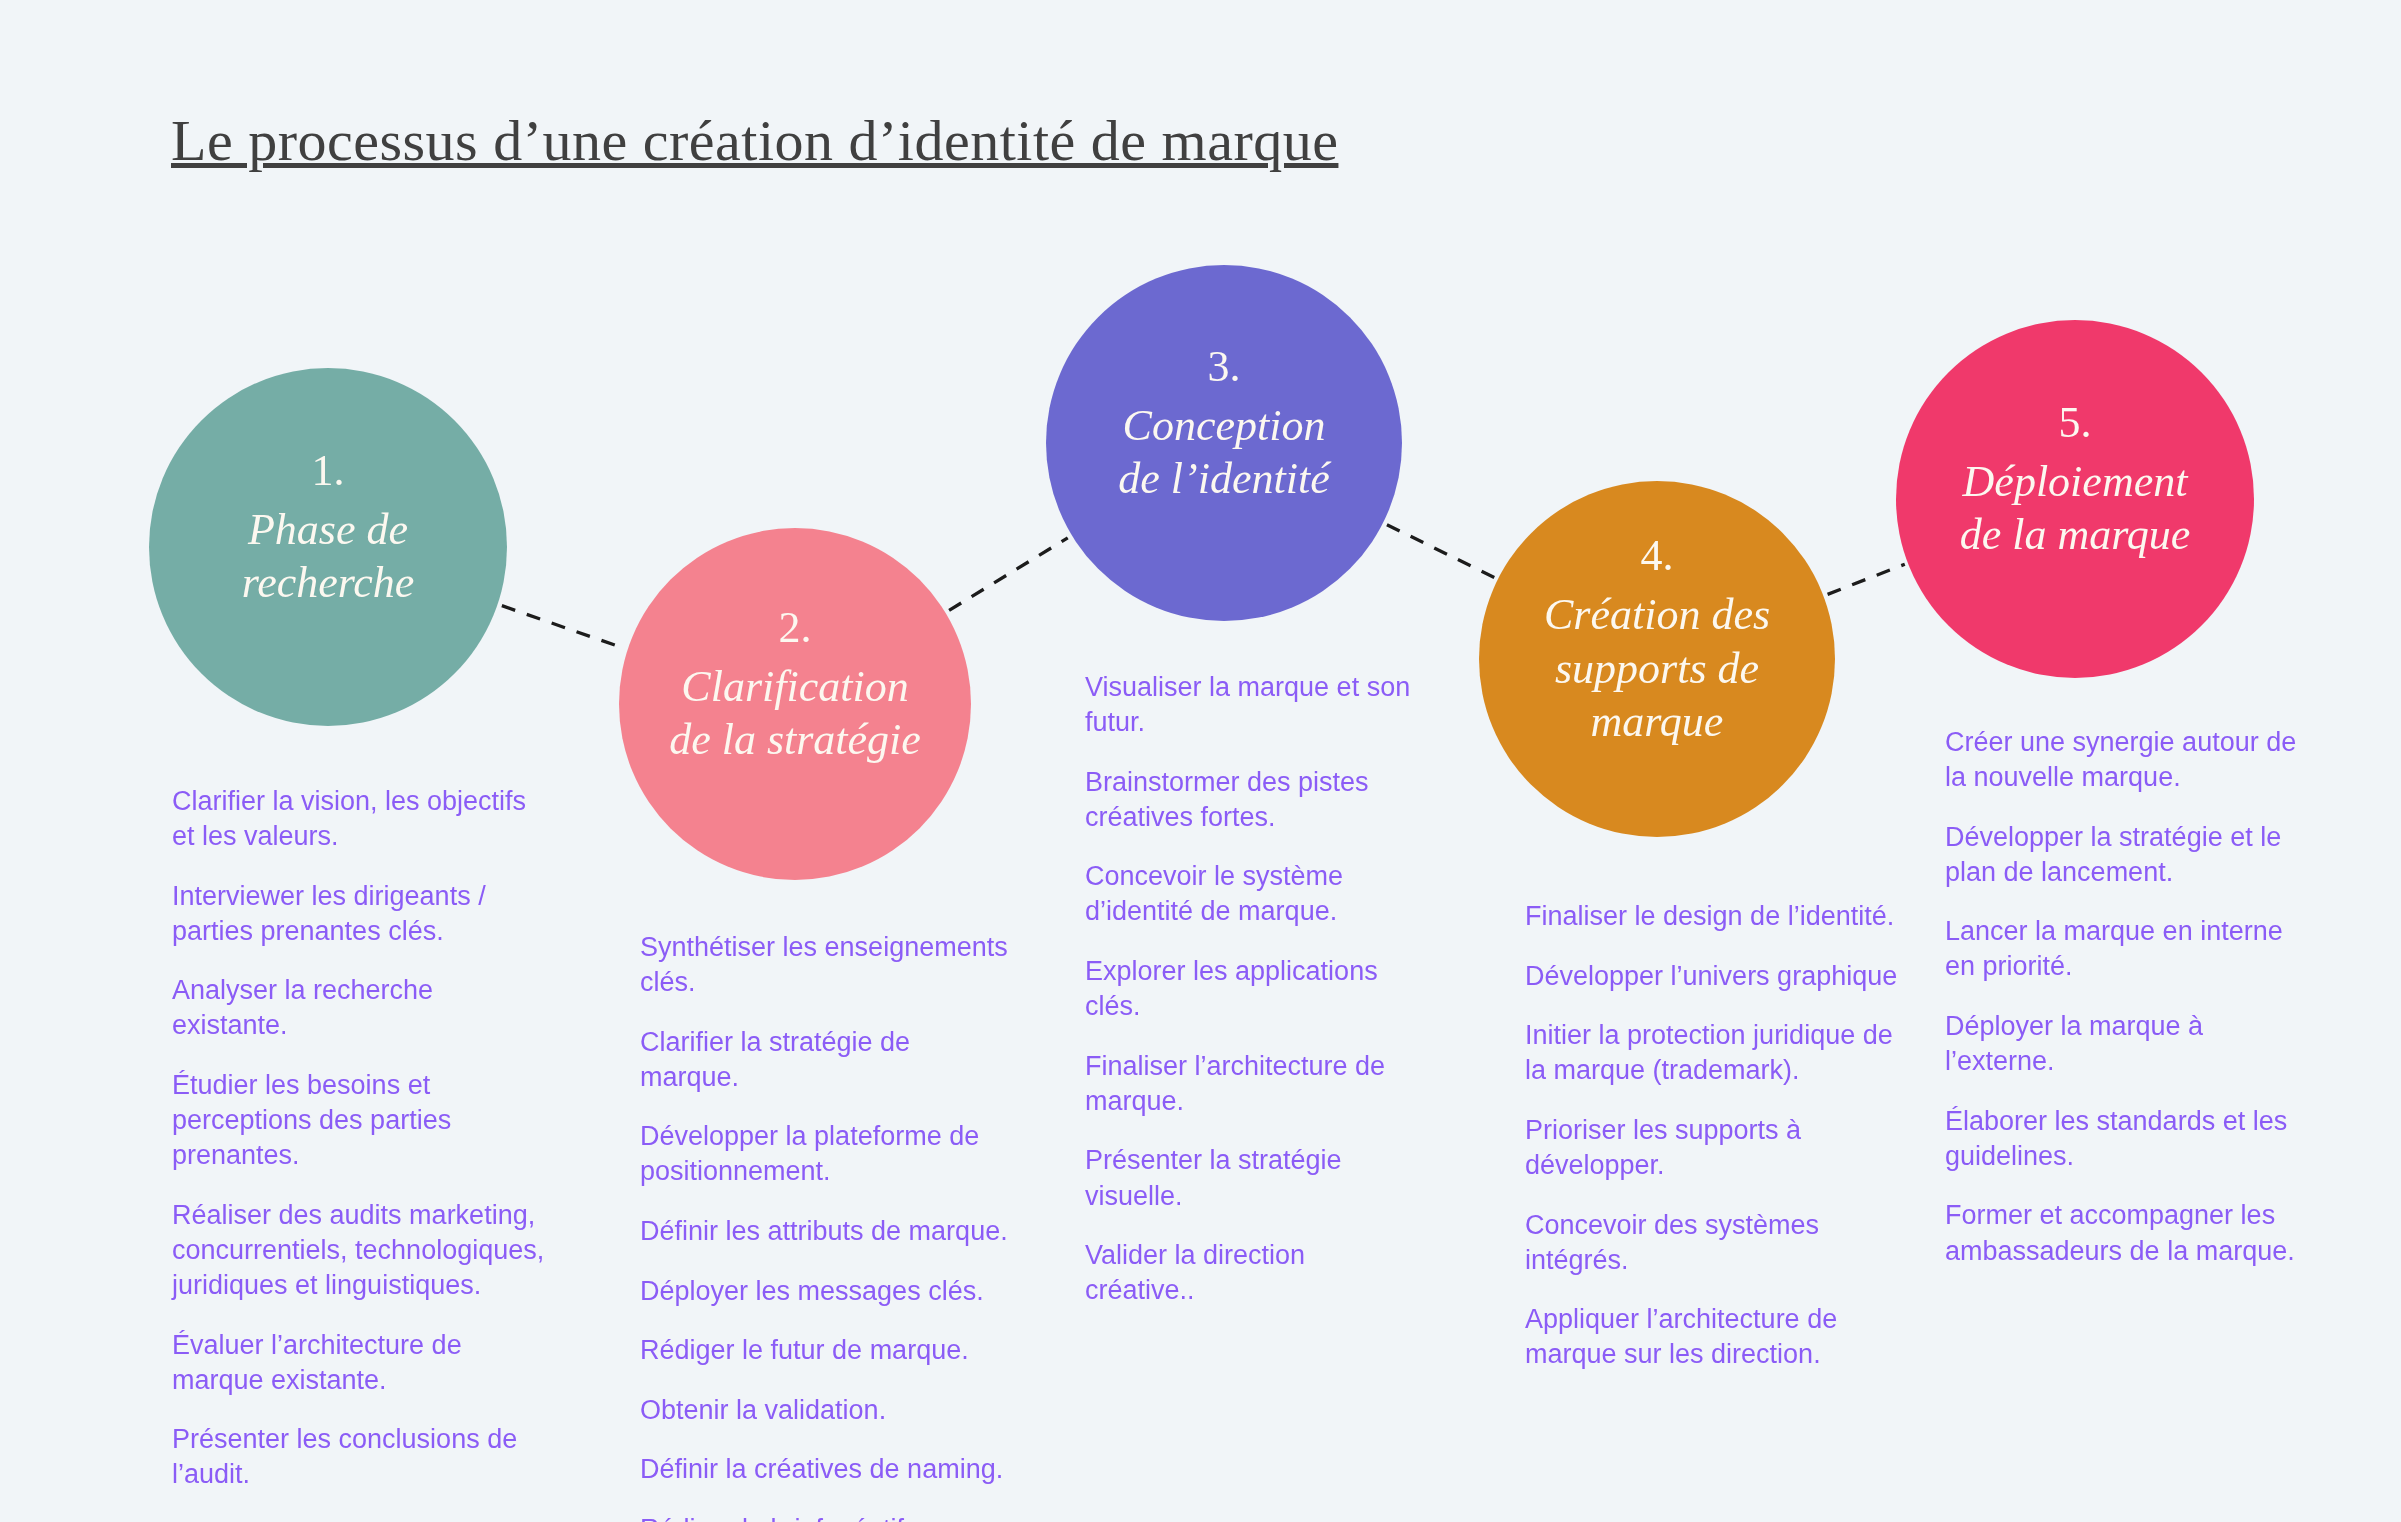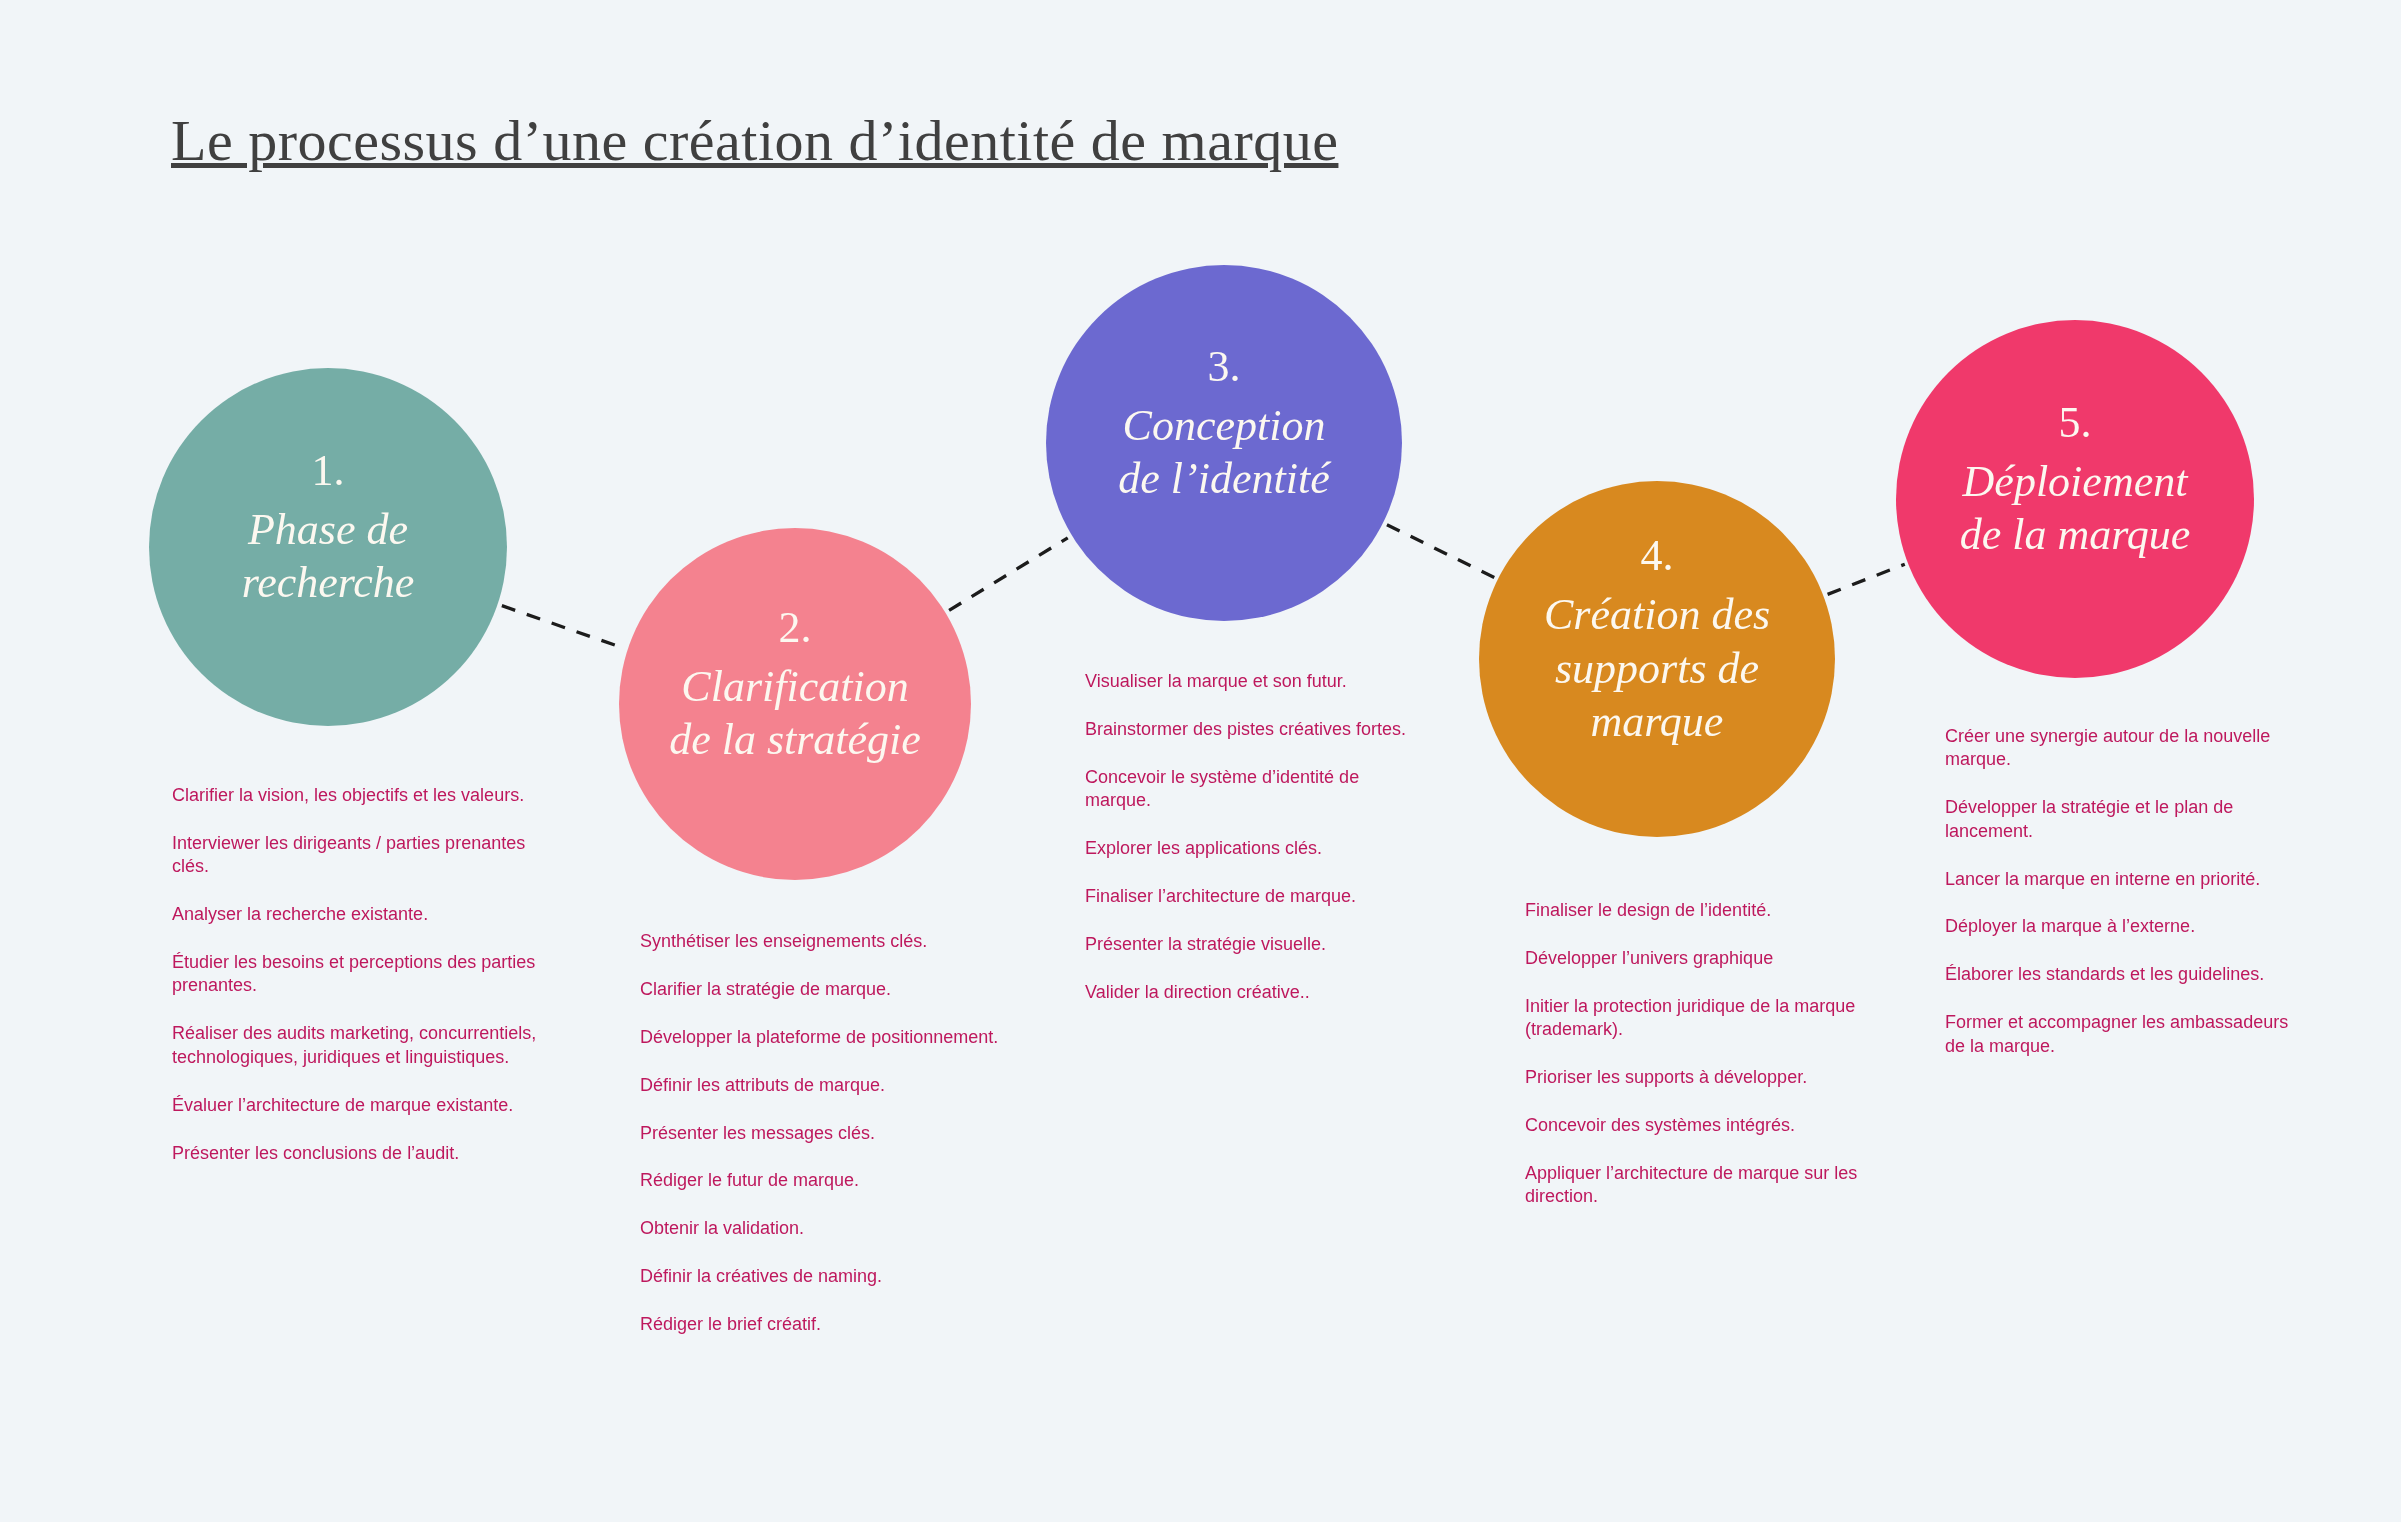--- a/index.html
+++ b/index.html
@@ -60,8 +60,8 @@
   }
   .tasks {
     position: absolute;
-    color: #be185d;
-    font-size: 18px;
+    color: #8b5cf6;
+    font-size: 27px;
     line-height: 1.3;
   }
   .tasks p { margin: 0 0 24.5px 0; }

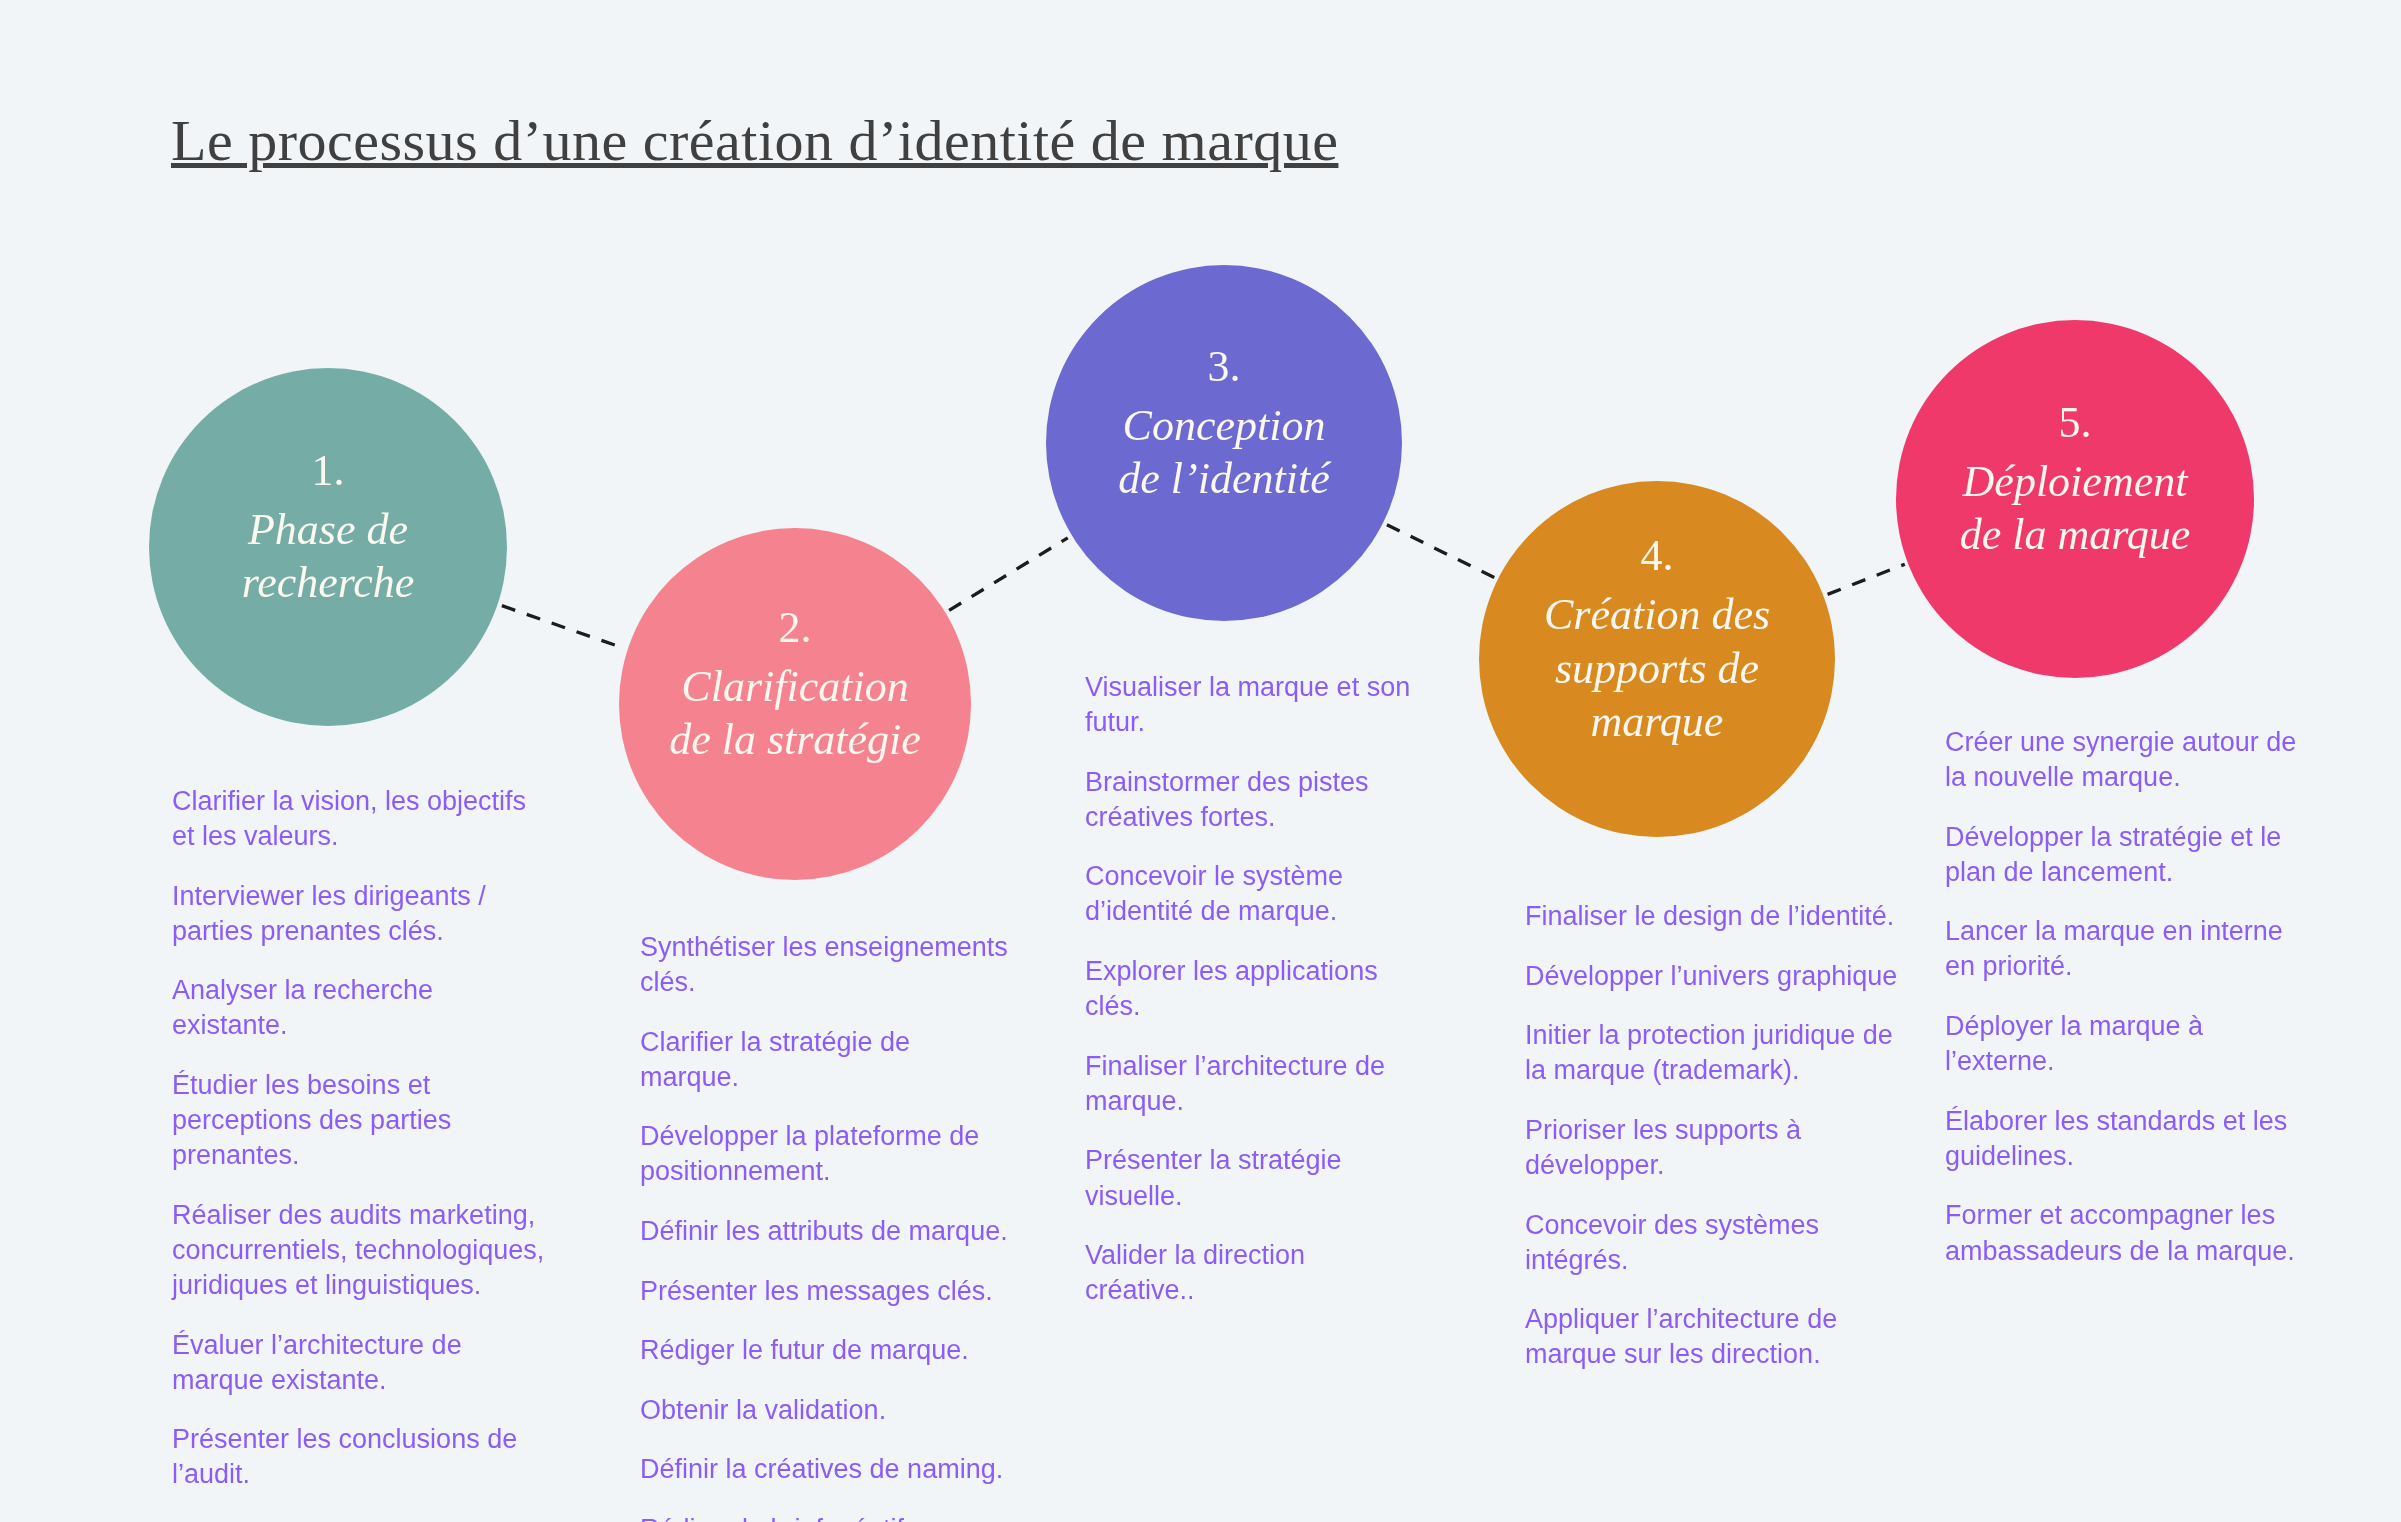--- a/index.html
+++ b/index.html
@@ -136,7 +136,7 @@
     <p>Clarifier la stratégie de marque.</p>
     <p>Développer la plateforme de positionnement.</p>
     <p>Définir les attributs de marque.</p>
-    <p>Présenter les messages clés.</p>
+    <p>Déployer les messages clés.</p>
     <p>Rédiger le futur de marque.</p>
     <p>Obtenir la validation.</p>
     <p>Définir la créatives de naming.</p>

